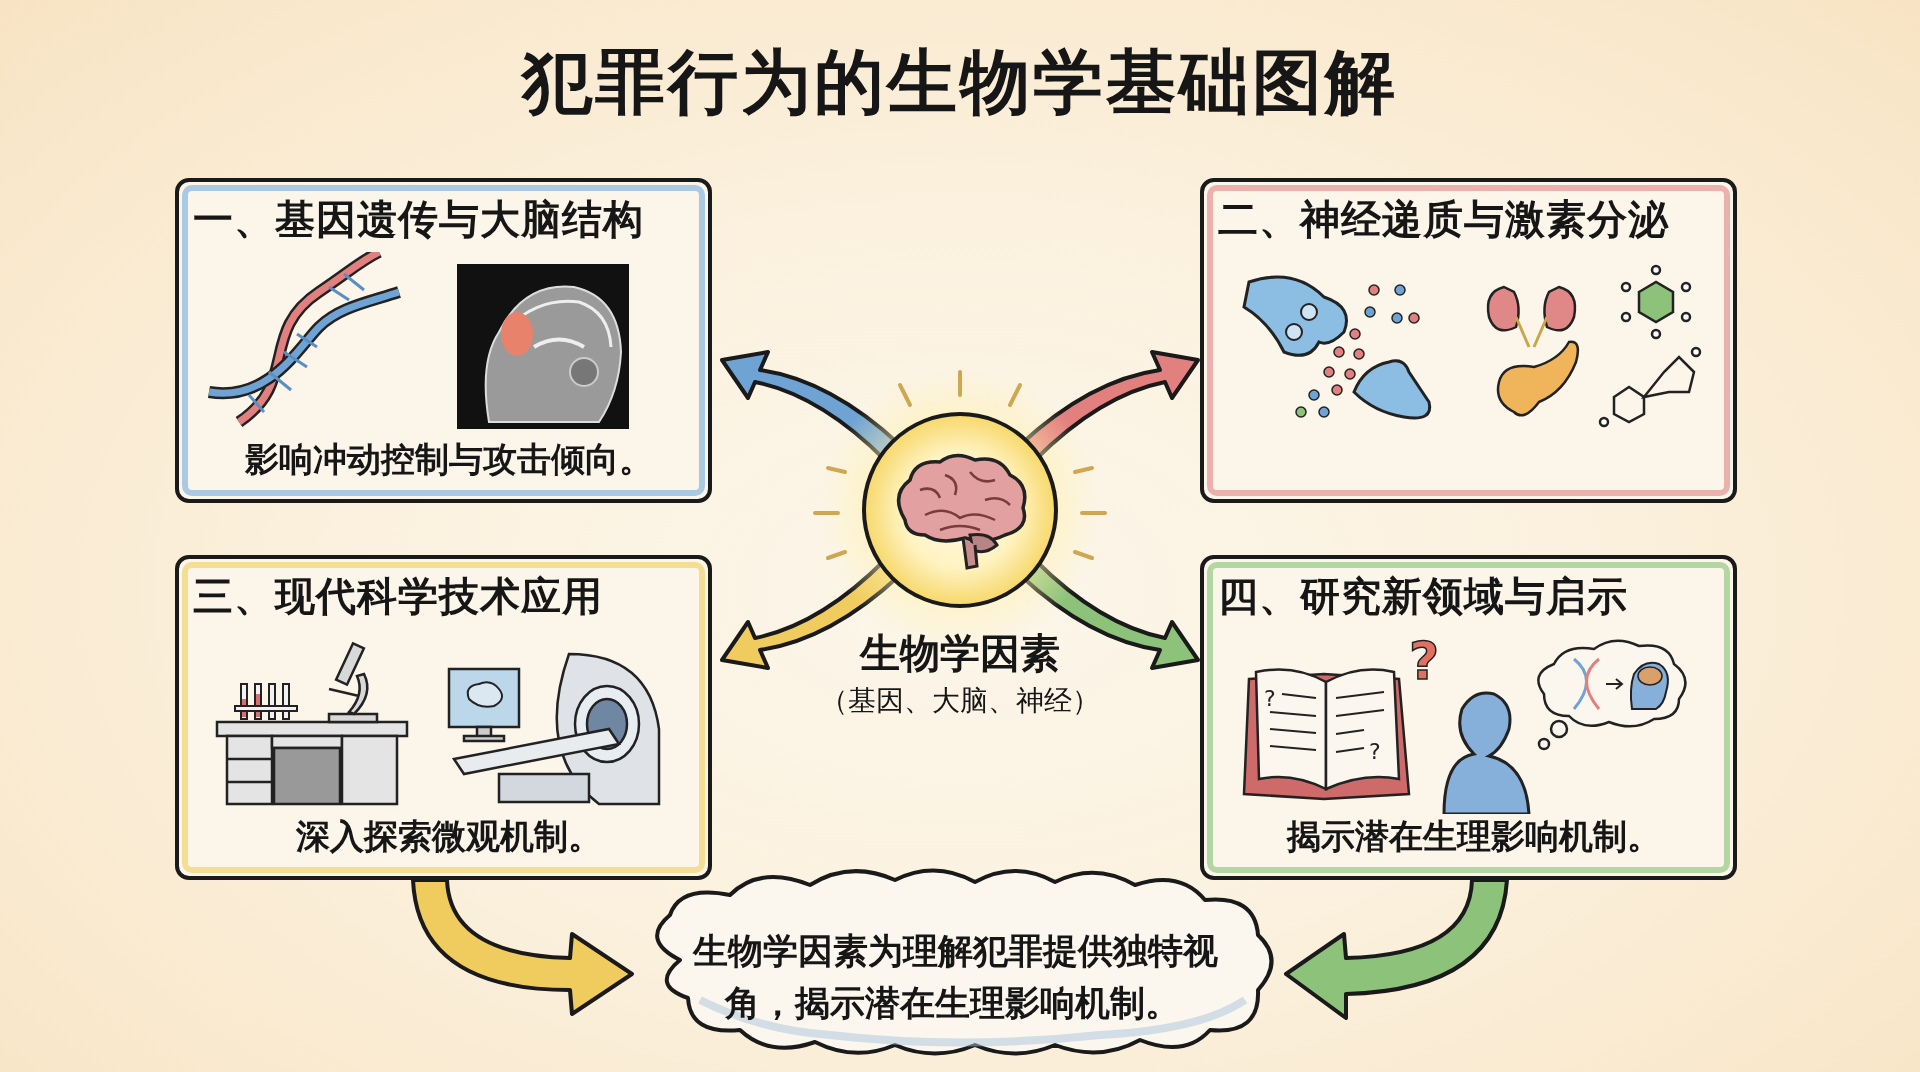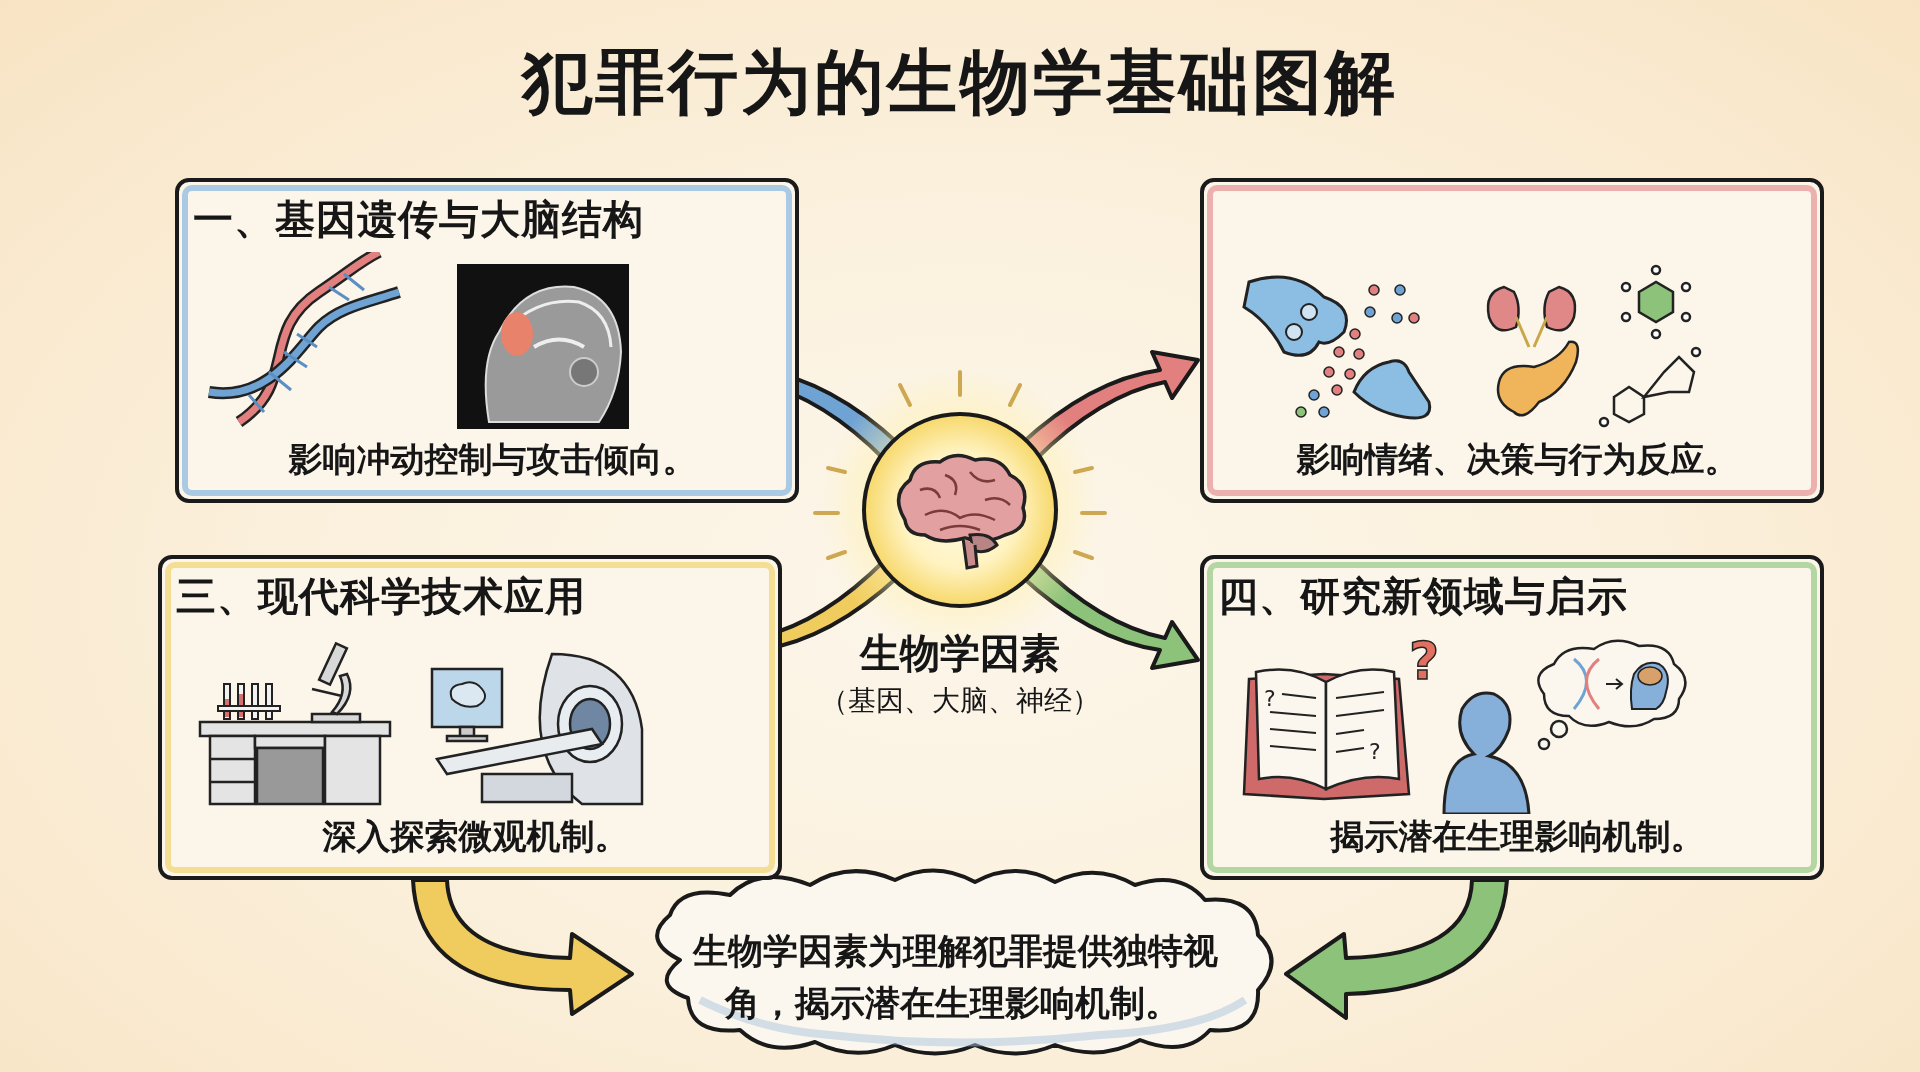--- a/index.html
+++ b/index.html
@@ -15,7 +15,7 @@
     font-size: 70px; font-weight: bold; letter-spacing: 3px; line-height: 88px;
   }
   .panel {
-    position: absolute; width: 624px; height: 325px; box-sizing: border-box;
+    position: absolute; width: 537px; height: 325px; box-sizing: border-box;
     border: 4px solid #1a1a1a; border-radius: 14px; background: #fbf5ea;
   }
   .panel::before {

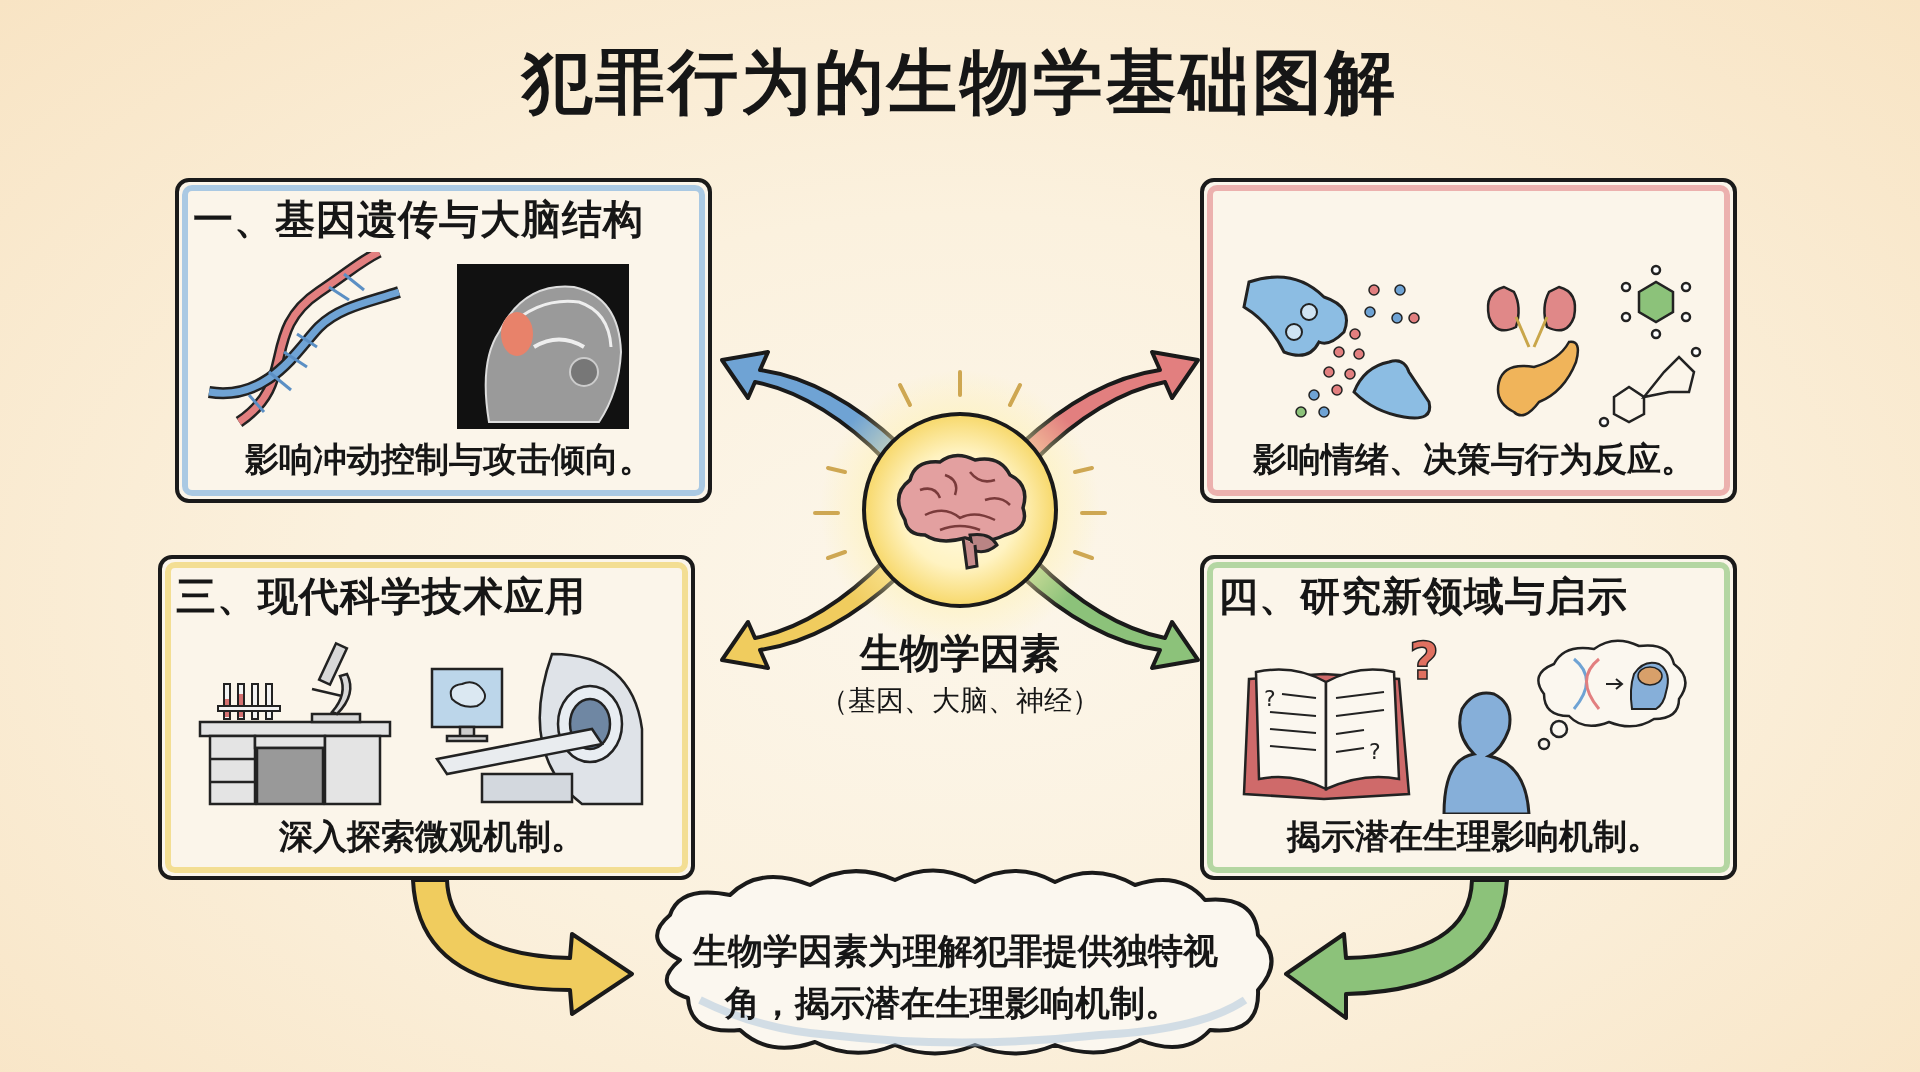--- a/index.html
+++ b/index.html
@@ -150,6 +150,7 @@
 </div>
 
 <div class="panel" style="left:1200px;top:178px;--accent:#e79a9a">
+  <div class="panel-title">二、神经递质与激素分泌</div>
   <svg class="panel-art" viewBox="0 0 537 180">
     <g>
       <path d="M45,30 Q90,15 120,45 Q150,55 140,80 Q125,95 115,90 Q105,110 80,100 Q65,70 40,55 Z" fill="#8cbde3" stroke="#222" stroke-width="3"></path>

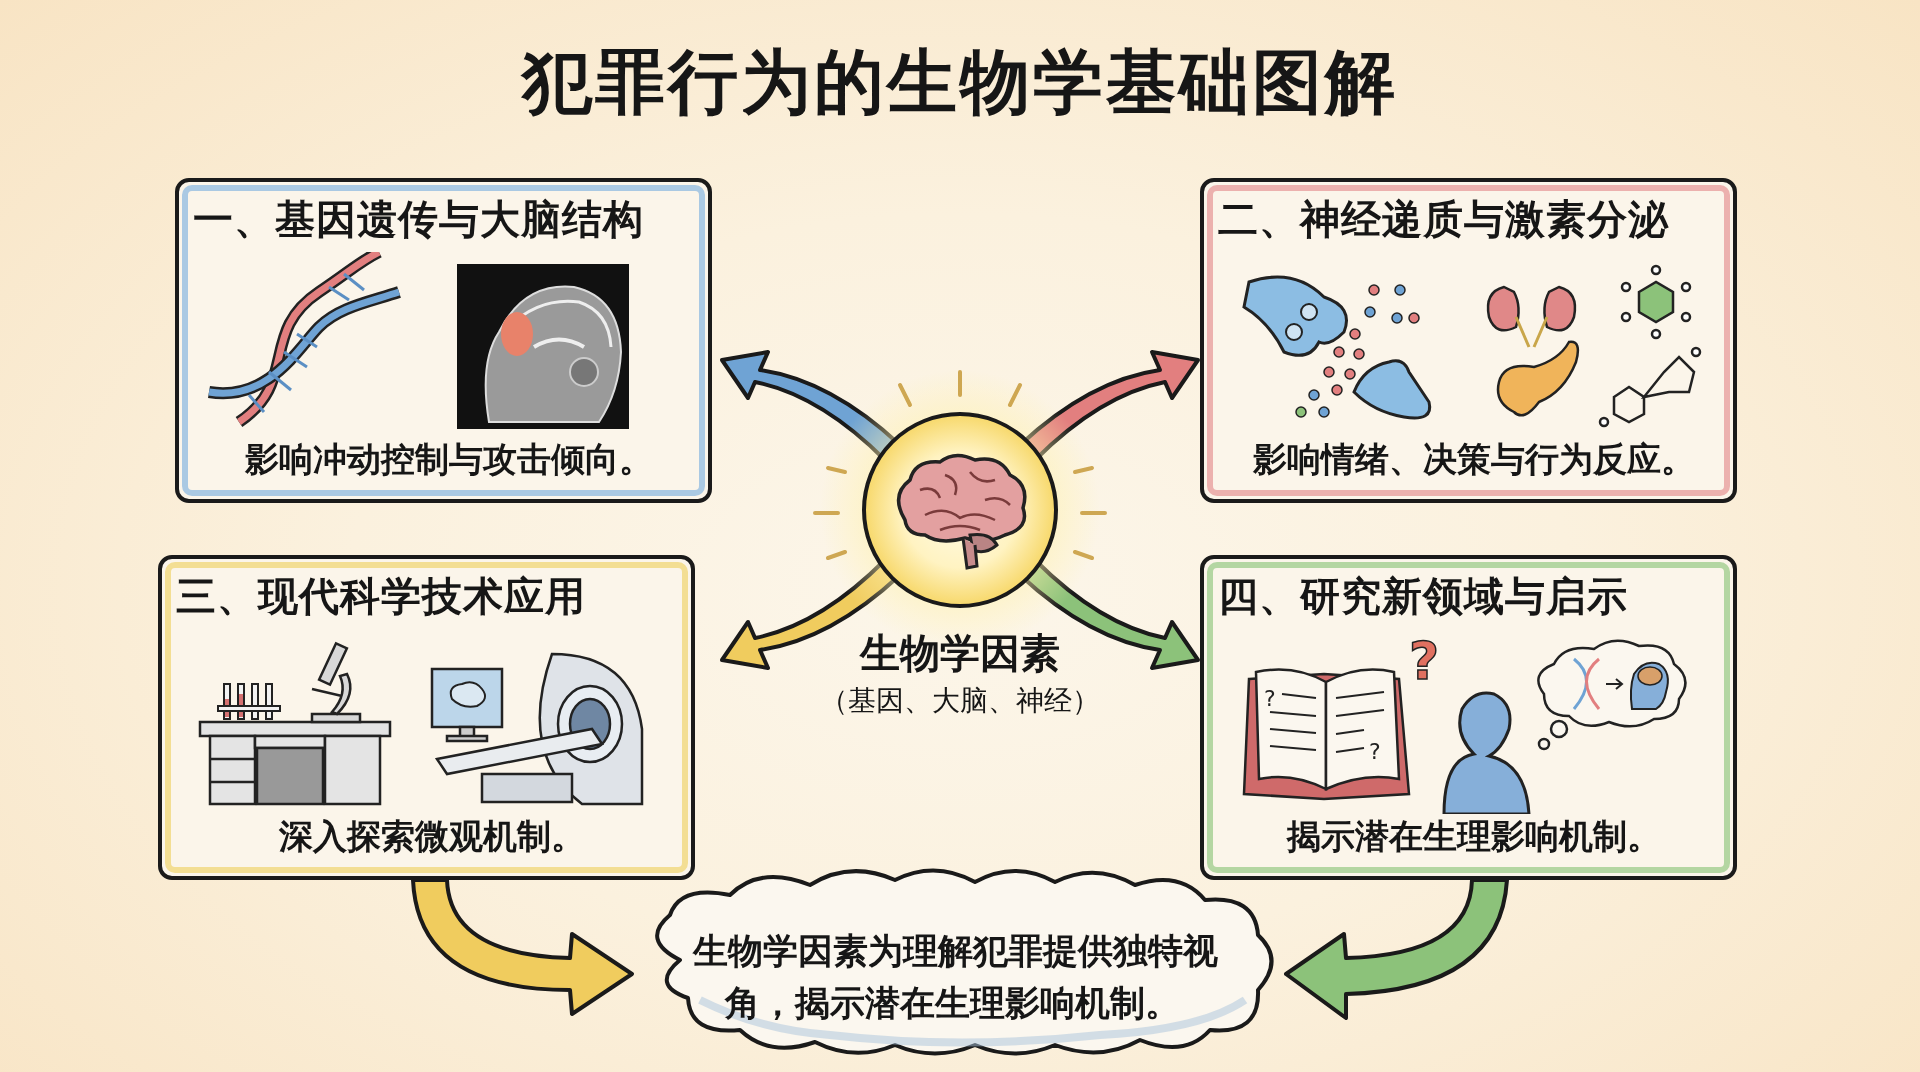--- a/index.html
+++ b/index.html
@@ -200,7 +200,6 @@
         <circle cx="492" cy="100" r="4" fill="#fff"></circle>
     </g>
   </svg>
-  <div class="panel-caption">影响情绪、决策与行为反应。</div>
 </div>
 
 <div class="panel" style="left:158px;top:555px;--accent:#f0d676">

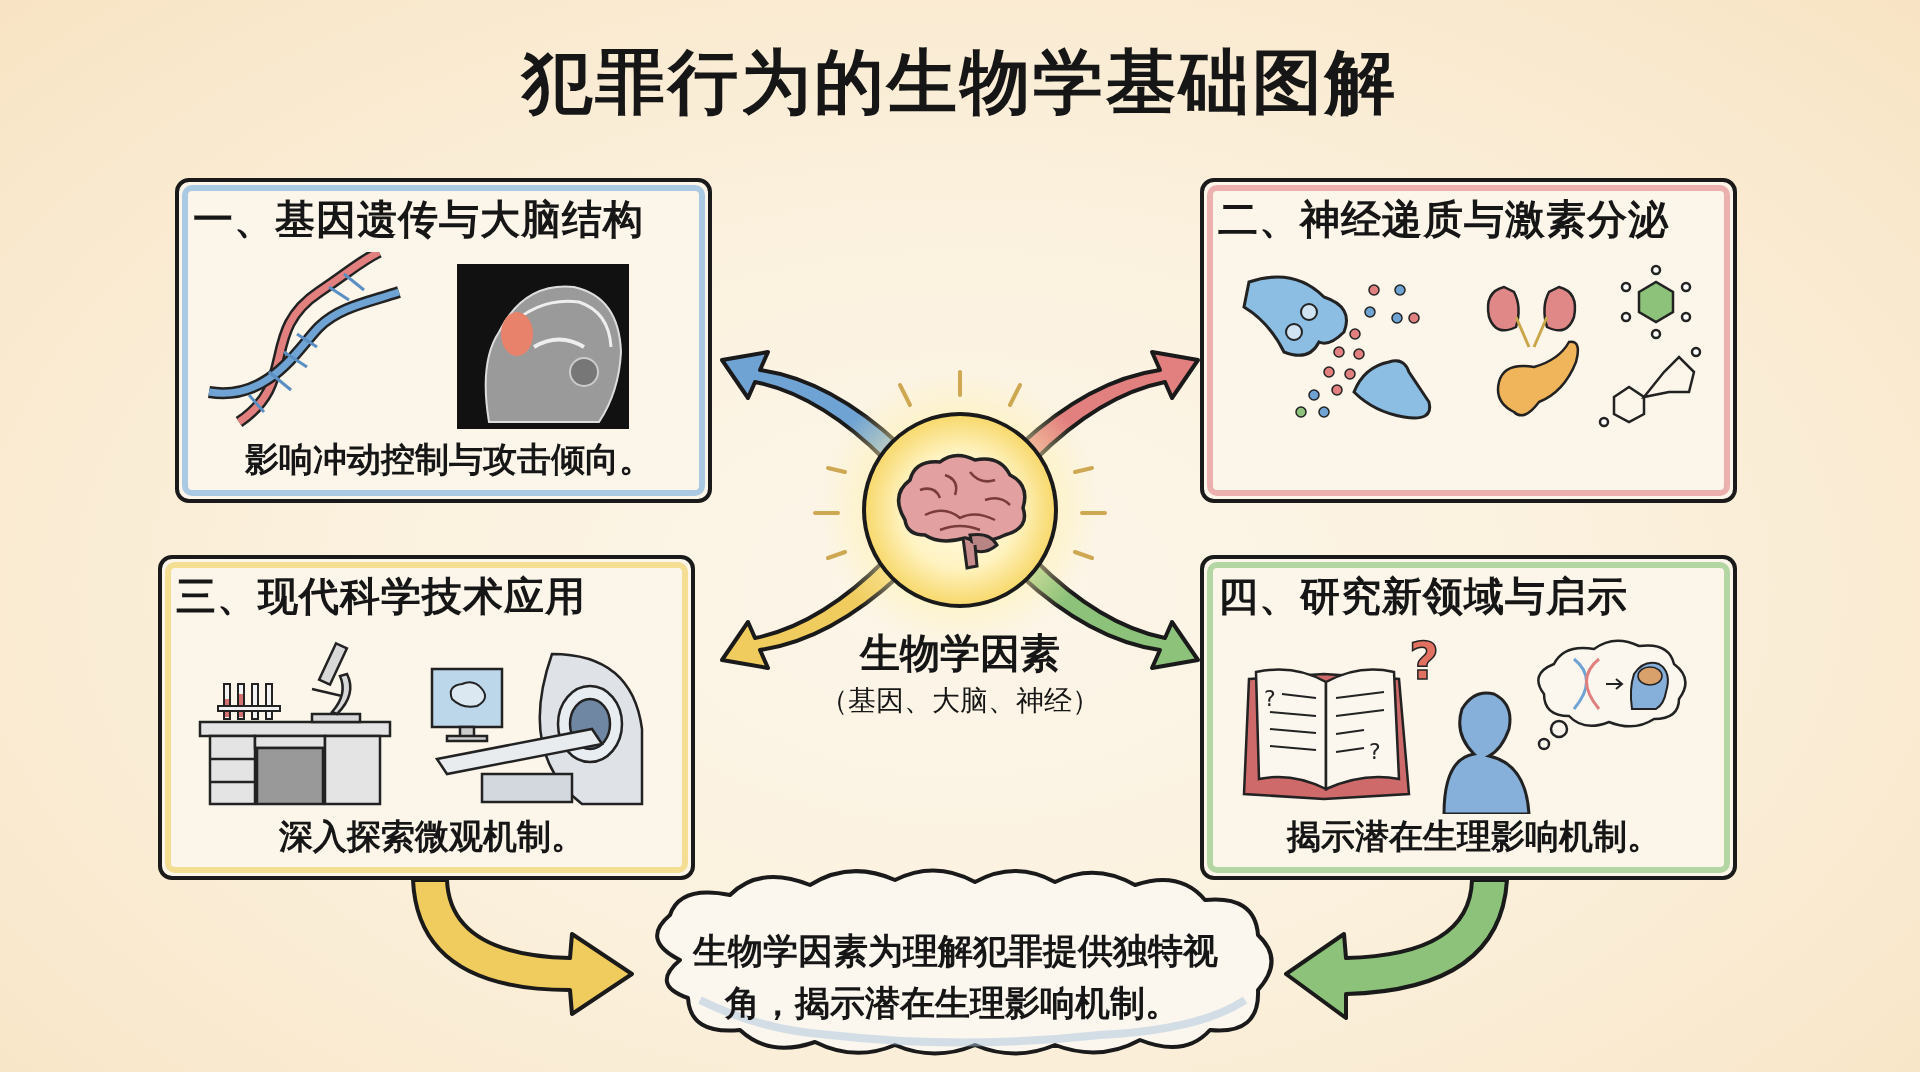--- a/index.html
+++ b/index.html
@@ -202,7 +202,7 @@
   </svg>
 </div>
 
-<div class="panel" style="left:158px;top:555px;--accent:#f0d676">
+<div class="panel" style="left:175px;top:555px;--accent:#f0d676">
   <div class="panel-title">三、现代科学技术应用</div>
   <svg class="panel-art" viewBox="0 0 537 180" style="top:75px">
     <g stroke="#222" stroke-width="2.5" fill="#e4e4e4">

